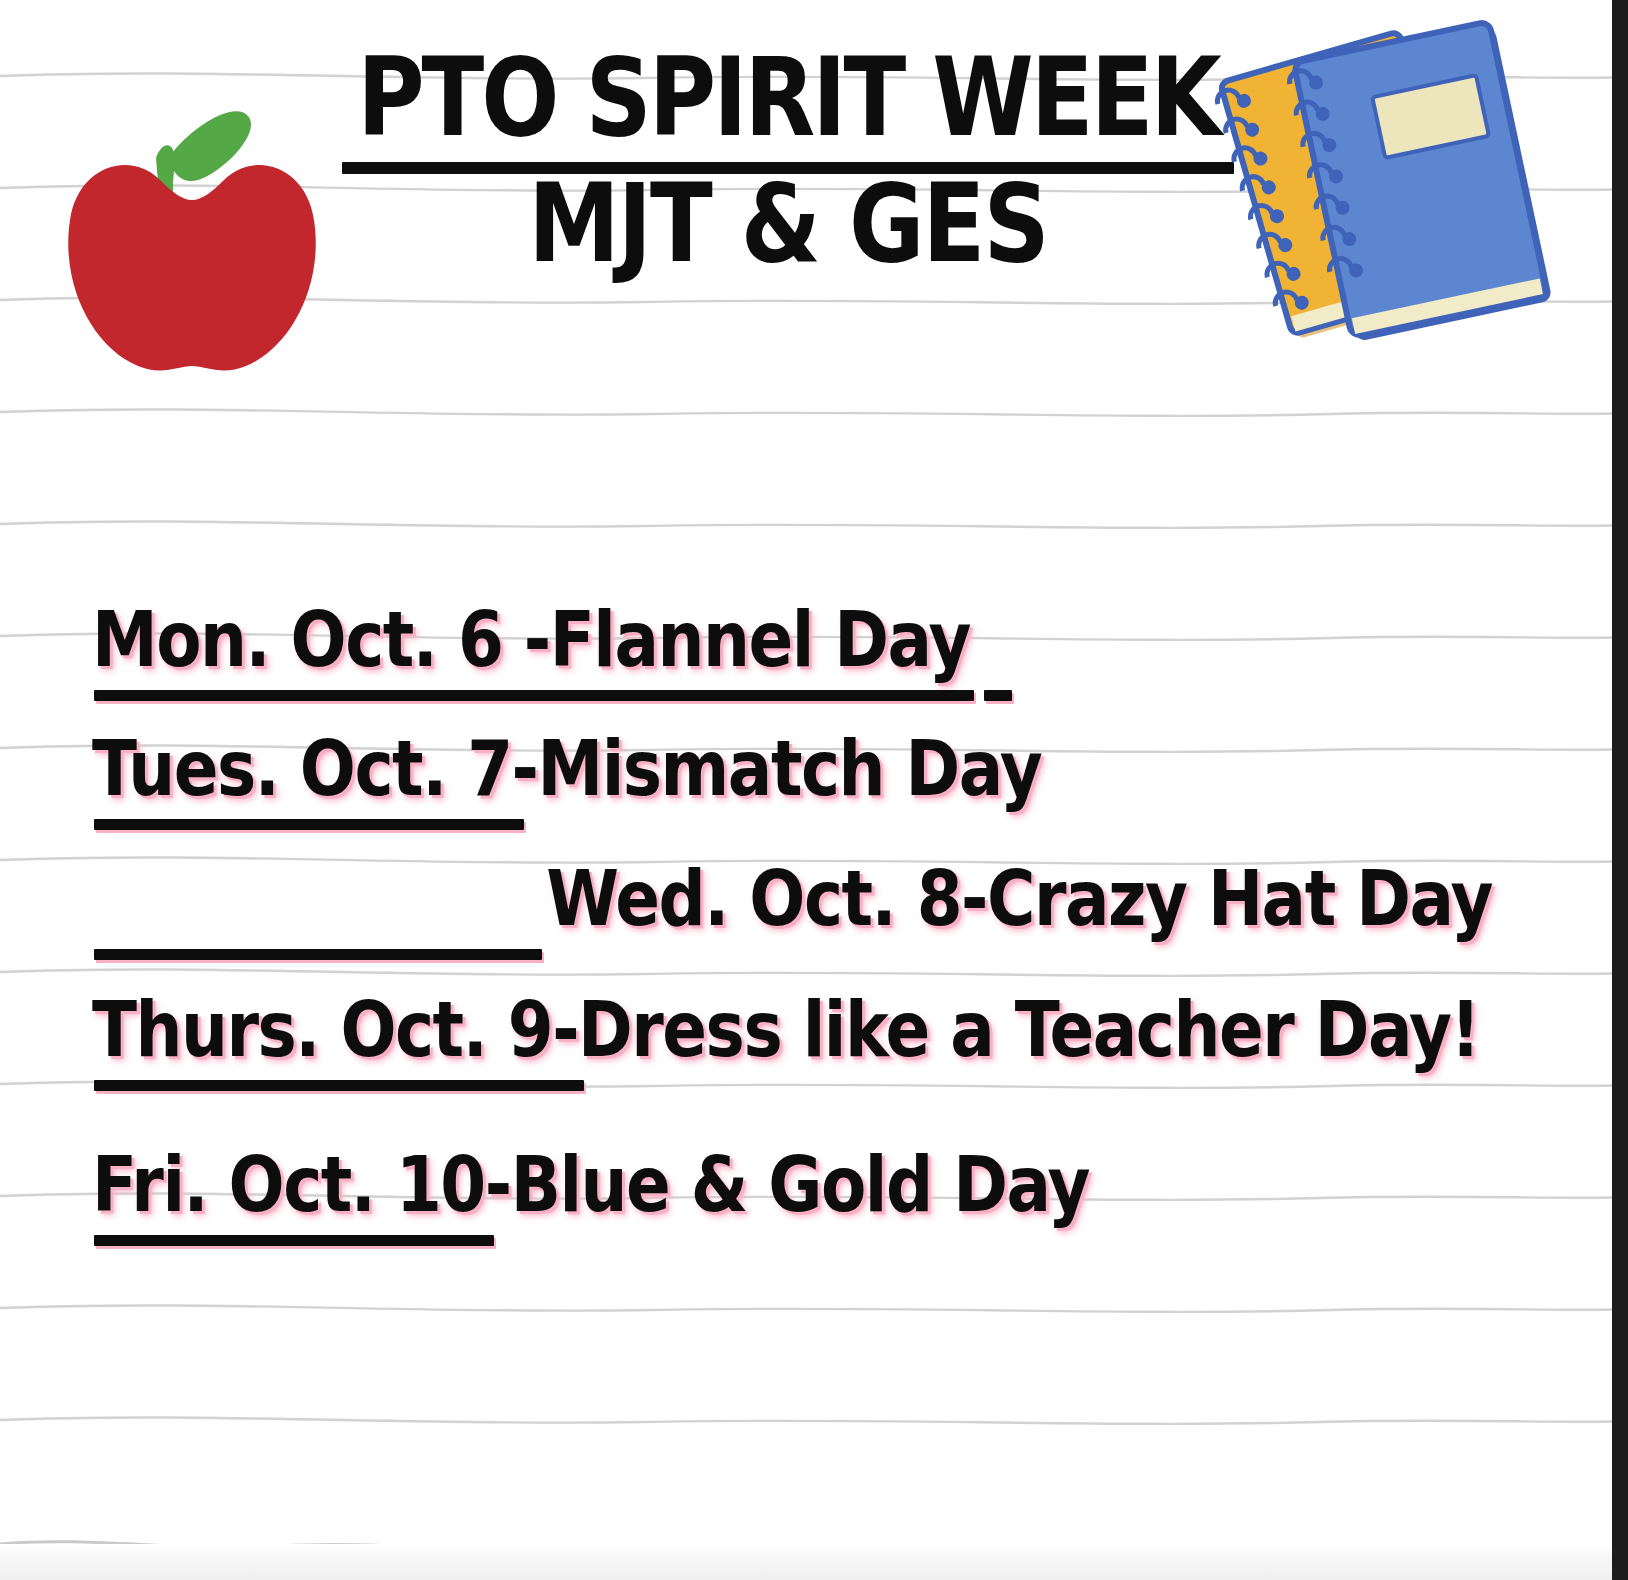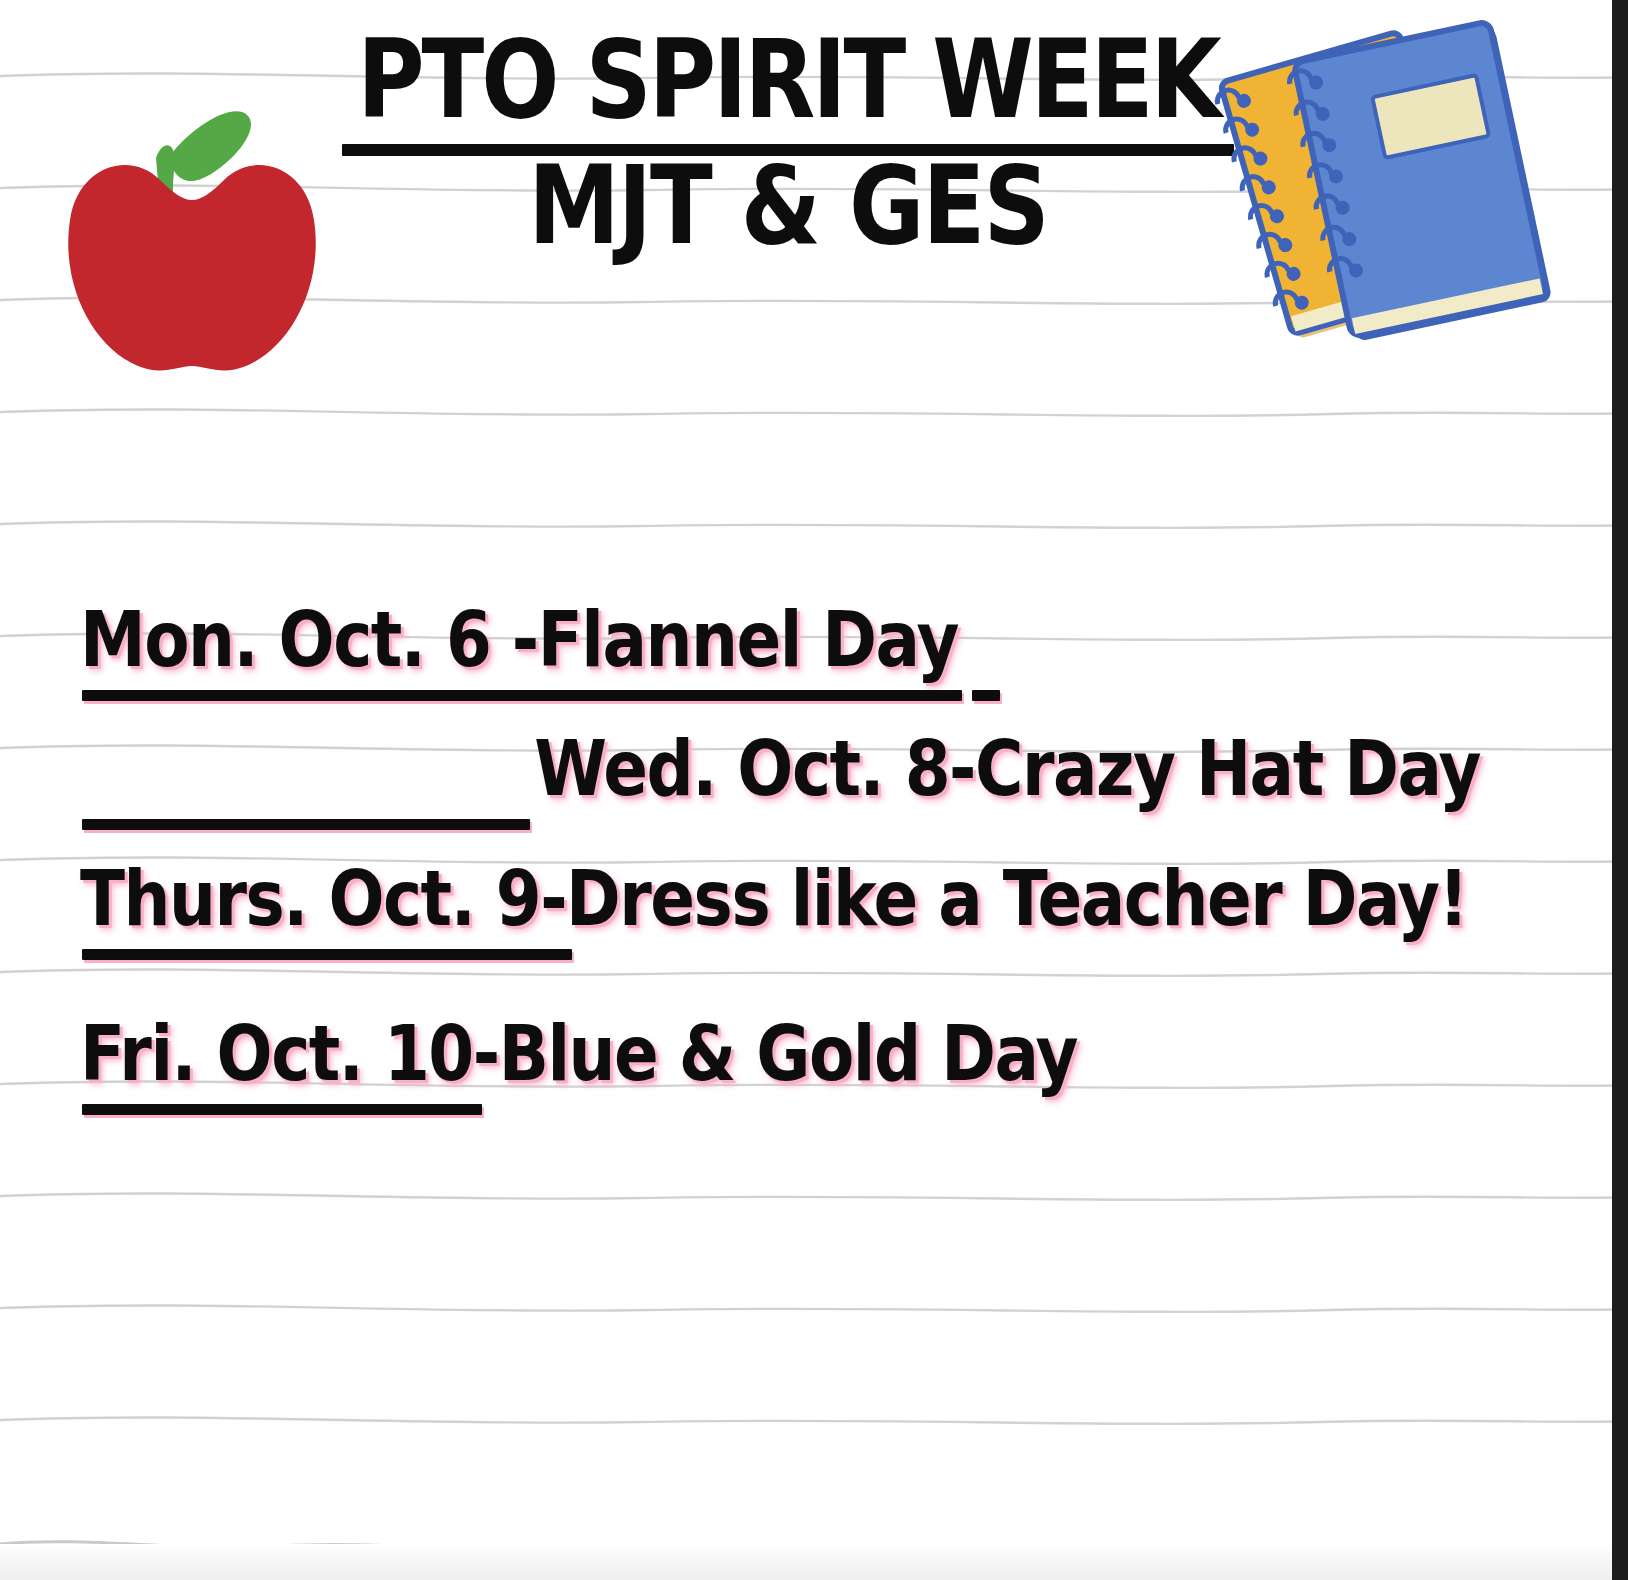--- a/index.html
+++ b/index.html
@@ -49,7 +49,7 @@
   .header {
     position: absolute;
     left: 338px;
-    top: 40px;
+    top: 58px;
     width: 900px;
     z-index: 3;
     text-align: center;

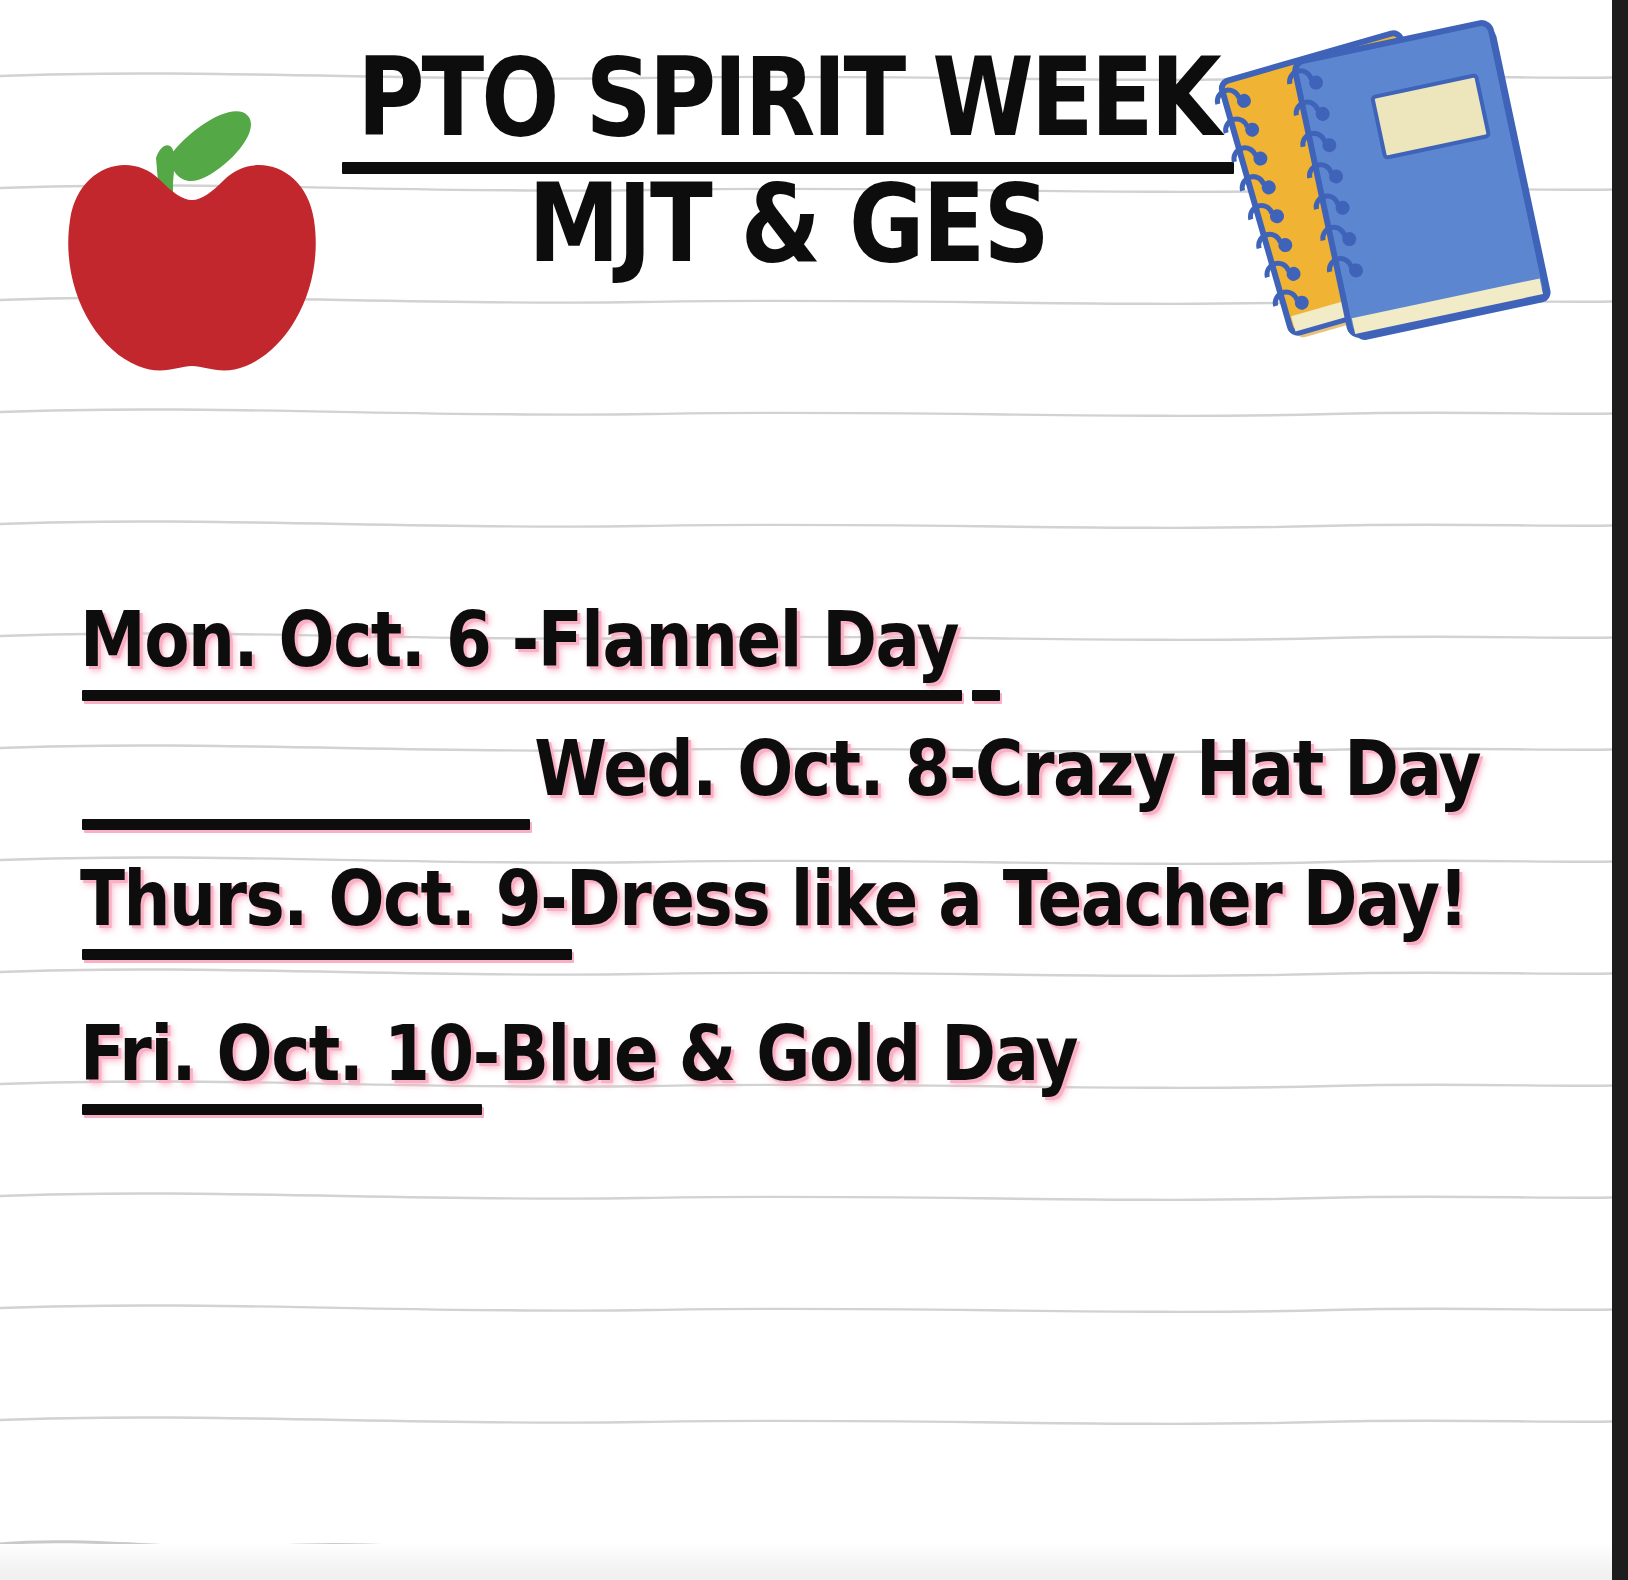--- a/index.html
+++ b/index.html
@@ -101,7 +101,7 @@
   
   .schedule {
     position: absolute;
-    left: 80px;
+    left: 92px;
     top: 612px;
     width: 1400px;
     z-index: 3;

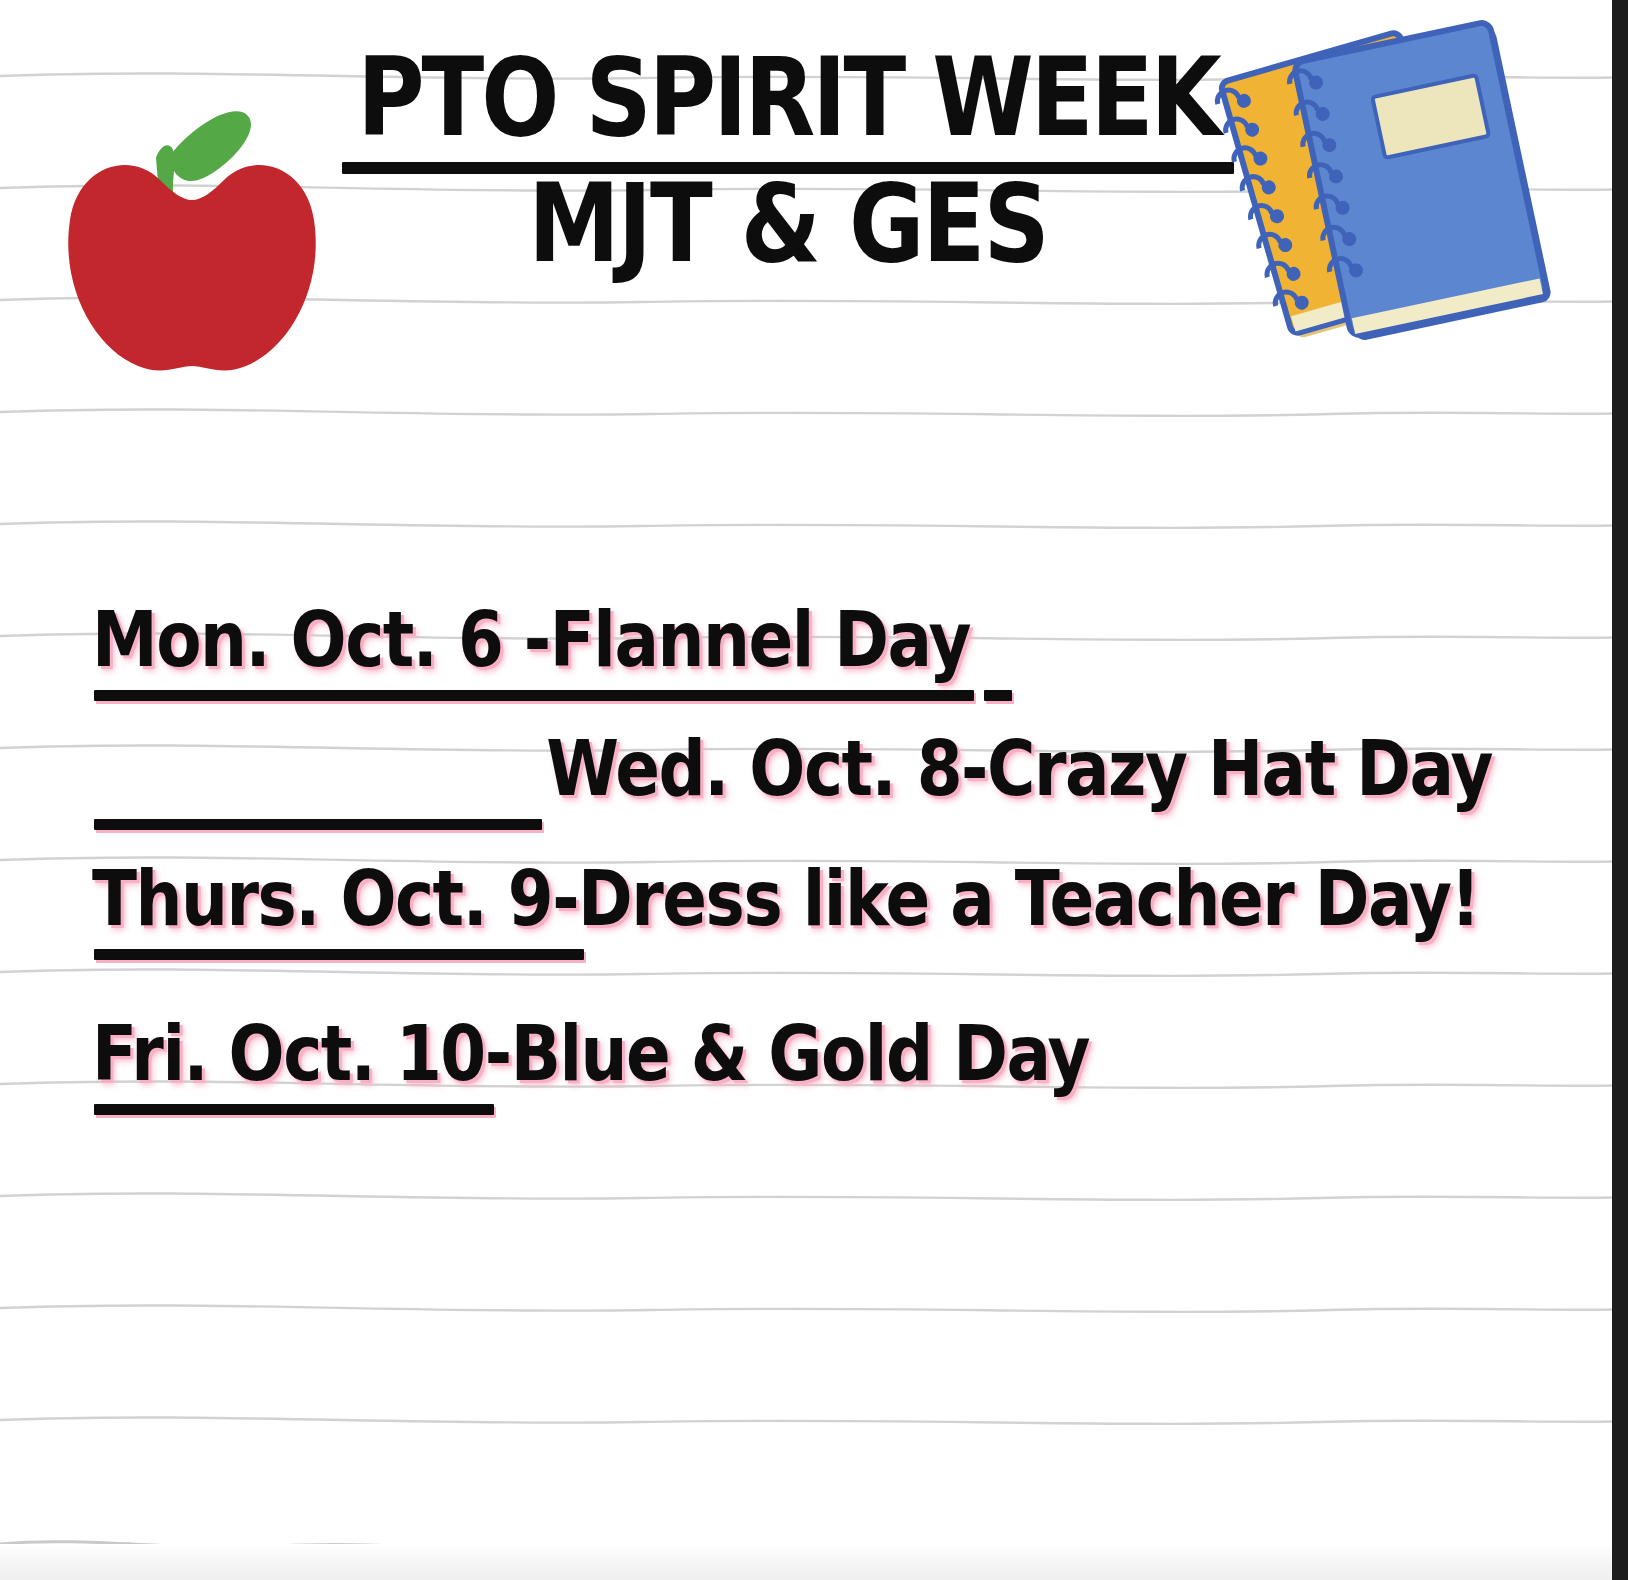--- a/index.html
+++ b/index.html
@@ -252,6 +252,10 @@
       <span class="sched-rule sr-mon2"></span>
     </div>
 
+    <div class="sched-item item-tue">
+      <span class="sched-line">Tues. Oct. 7-Mismatch Day</span>
+      <span class="sched-rule sr-tue"></span>
+    </div>
 
     <div class="sched-item item-wed">
       <span class="sched-line">Wed. Oct. 8-Crazy Hat Day</span>

